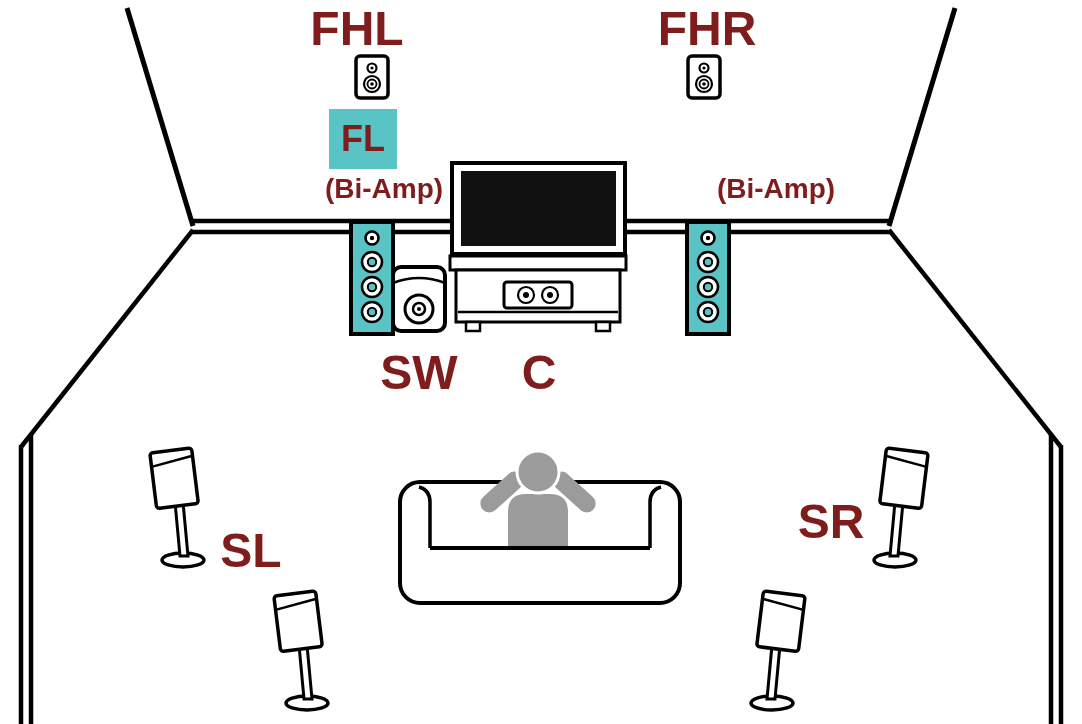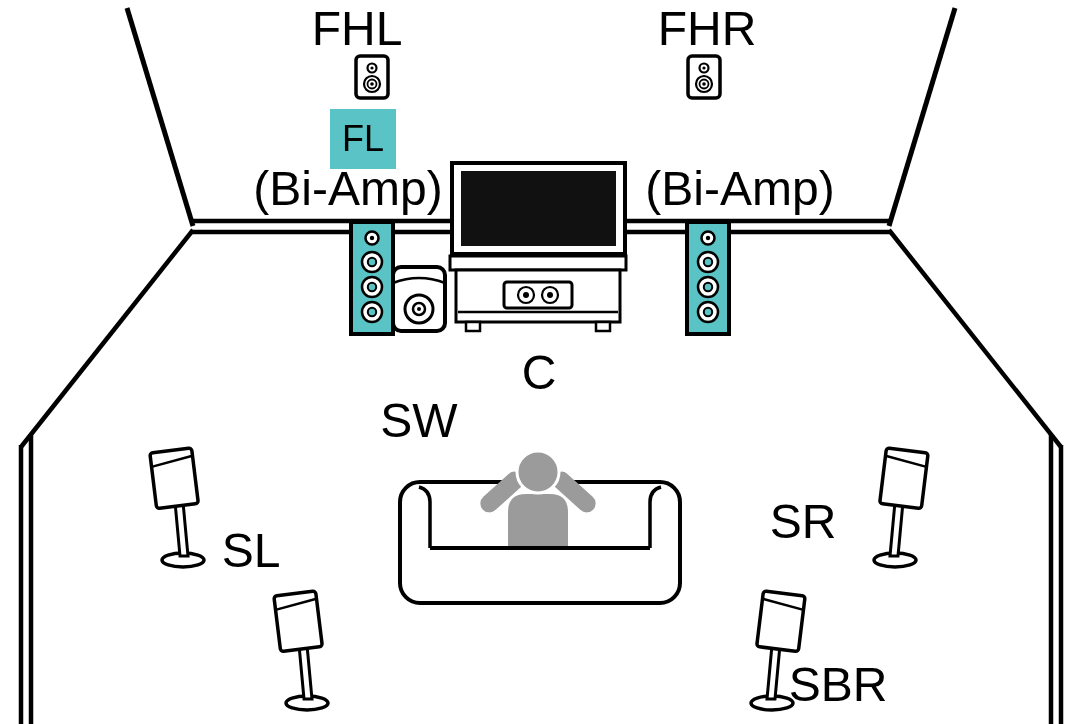--- a/index.html
+++ b/index.html
@@ -16,7 +16,7 @@
   #stage svg{position:absolute;left:0;top:0;}
   .label{
     position:absolute;transform:translate(-50%,-50%);
-    font-weight:normal;color:#000000;white-space:nowrap;line-height:1;
+    font-weight:bold;color:#7f1d1d;white-space:nowrap;line-height:1;
   }
   .lbl-lg{font-size:48px;}
   .lbl-mid{font-size:48px;}

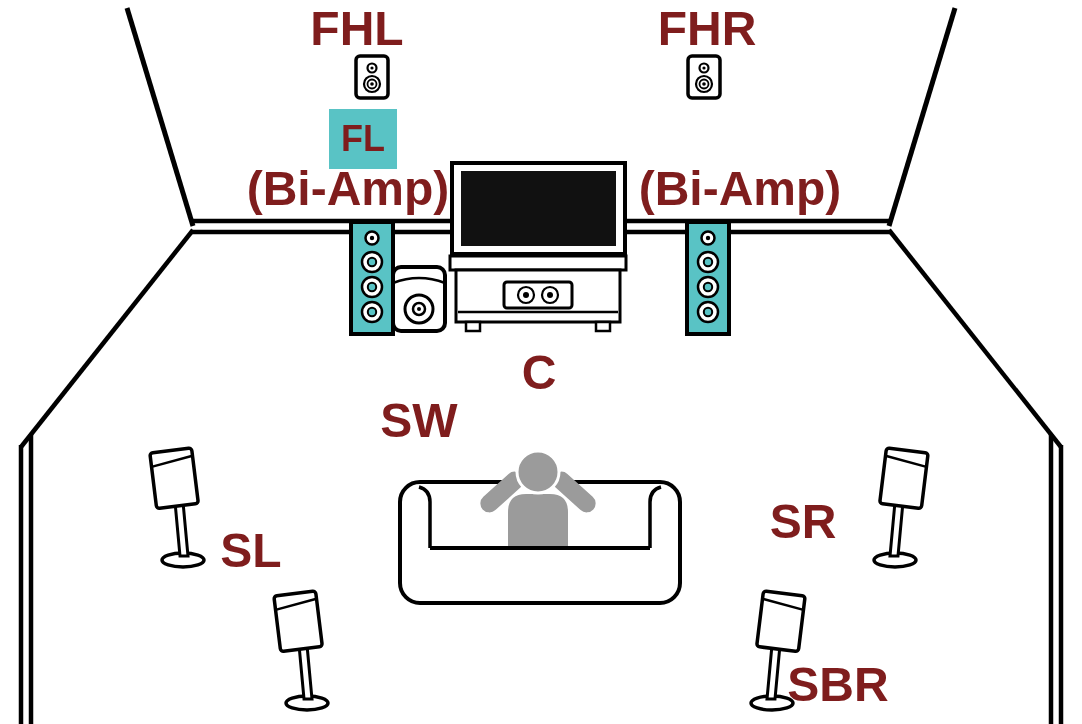--- a/index.html
+++ b/index.html
@@ -19,7 +19,7 @@
     font-weight:bold;color:#7f1d1d;white-space:nowrap;line-height:1;
   }
   .lbl-lg{font-size:48px;}
-  .lbl-mid{font-size:48px;}
+  .lbl-mid{font-size:28px;margin-left:36px;}
   .hl-box{
     background:var(--color-highlight);
     padding:12px 12px;font-size:36px;

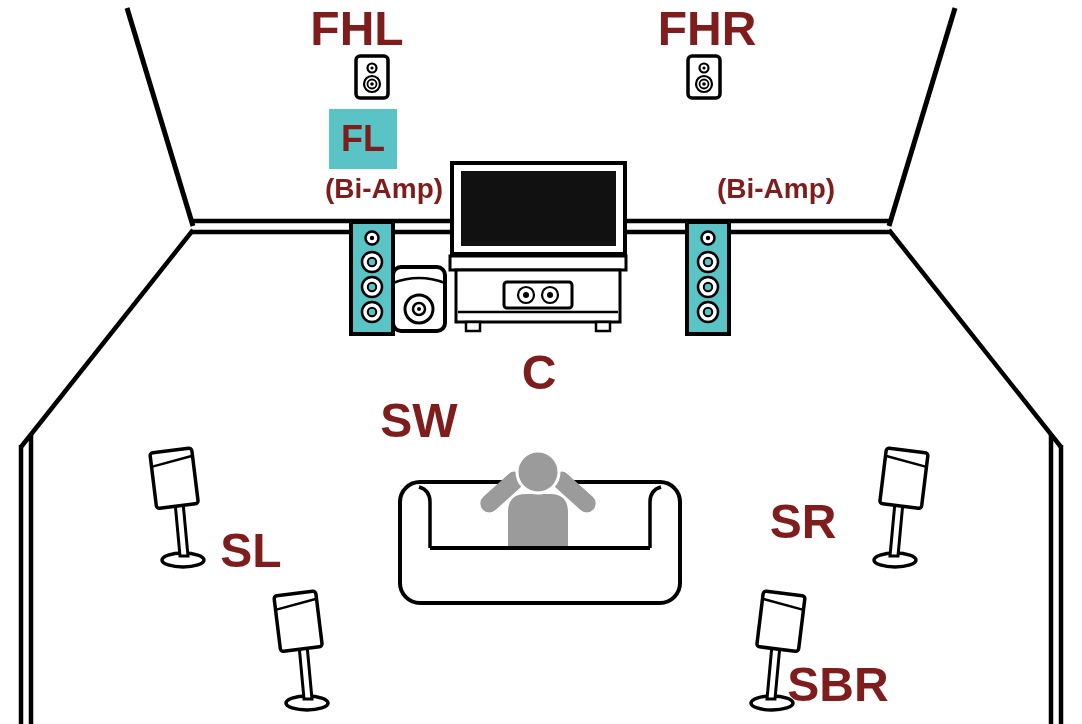--- a/index.html
+++ b/index.html
@@ -136,7 +136,7 @@
   <div class="label lbl-mid" style="left:348px;top:189px;">(Bi-Amp)</div>
   <div class="label lbl-mid" style="left:740px;top:189px;">(Bi-Amp)</div>
 
-  <div class="label lbl-lg" style="left:419px;top:373px;margin-top:48px;">SW</div>
+  <div class="label lbl-lg" style="left:419px;top:373px;">SW</div>
   <div class="label lbl-lg" style="left:539px;top:373px;">C</div>
 
   <div class="label lbl-lg" style="left:251px;top:551px;">SL</div>

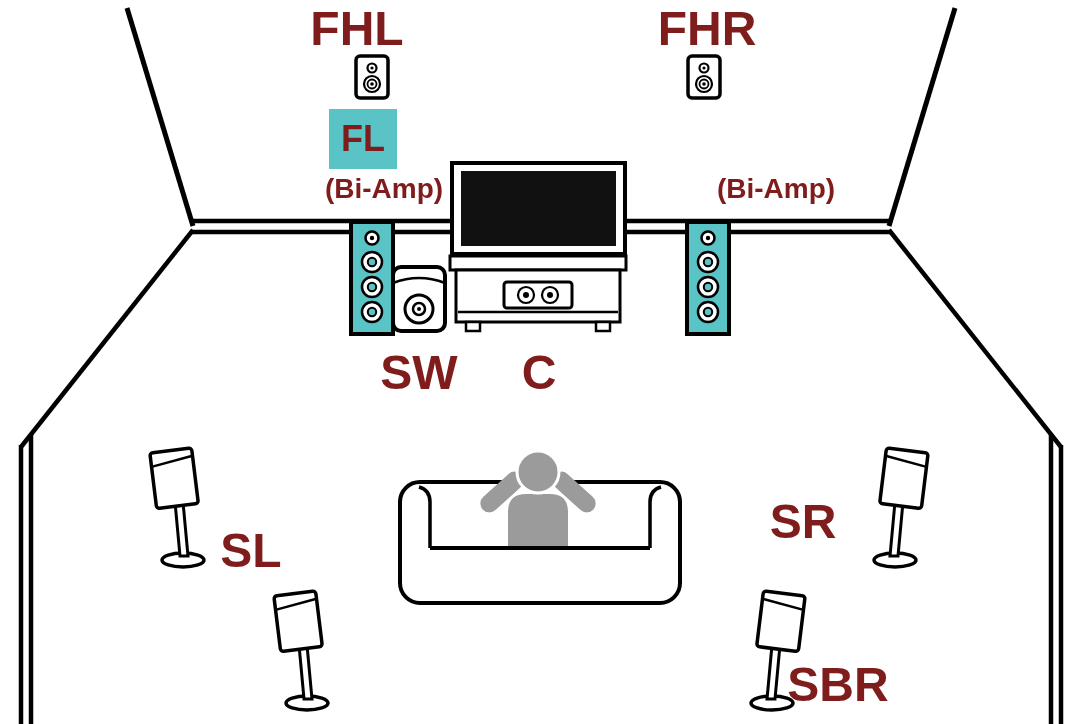--- a/index.html
+++ b/index.html
@@ -140,7 +140,7 @@
   <div class="label lbl-lg" style="left:539px;top:373px;">C</div>
 
   <div class="label lbl-lg" style="left:251px;top:551px;">SL</div>
-  <div class="label lbl-lg" style="left:803px;top:522px;">SR</div>
+  <div class="label lbl-lg" style="left:831px;top:522px;">SR</div>
 
   <div class="label lbl-lg" style="left:838px;top:685px;">SBR</div>
 

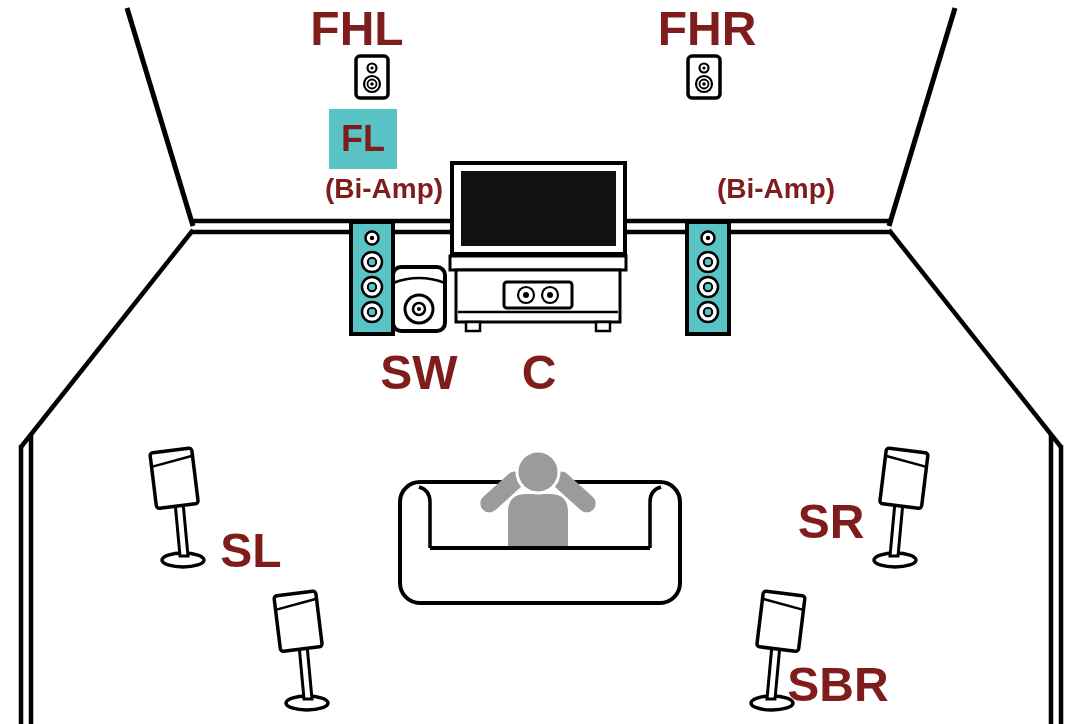--- a/index.html
+++ b/index.html
@@ -142,7 +142,6 @@
   <div class="label lbl-lg" style="left:251px;top:551px;">SL</div>
   <div class="label lbl-lg" style="left:831px;top:522px;">SR</div>
 
-  <div class="label lbl-lg" style="left:838px;top:685px;">SBR</div>
 
 </div>
 

